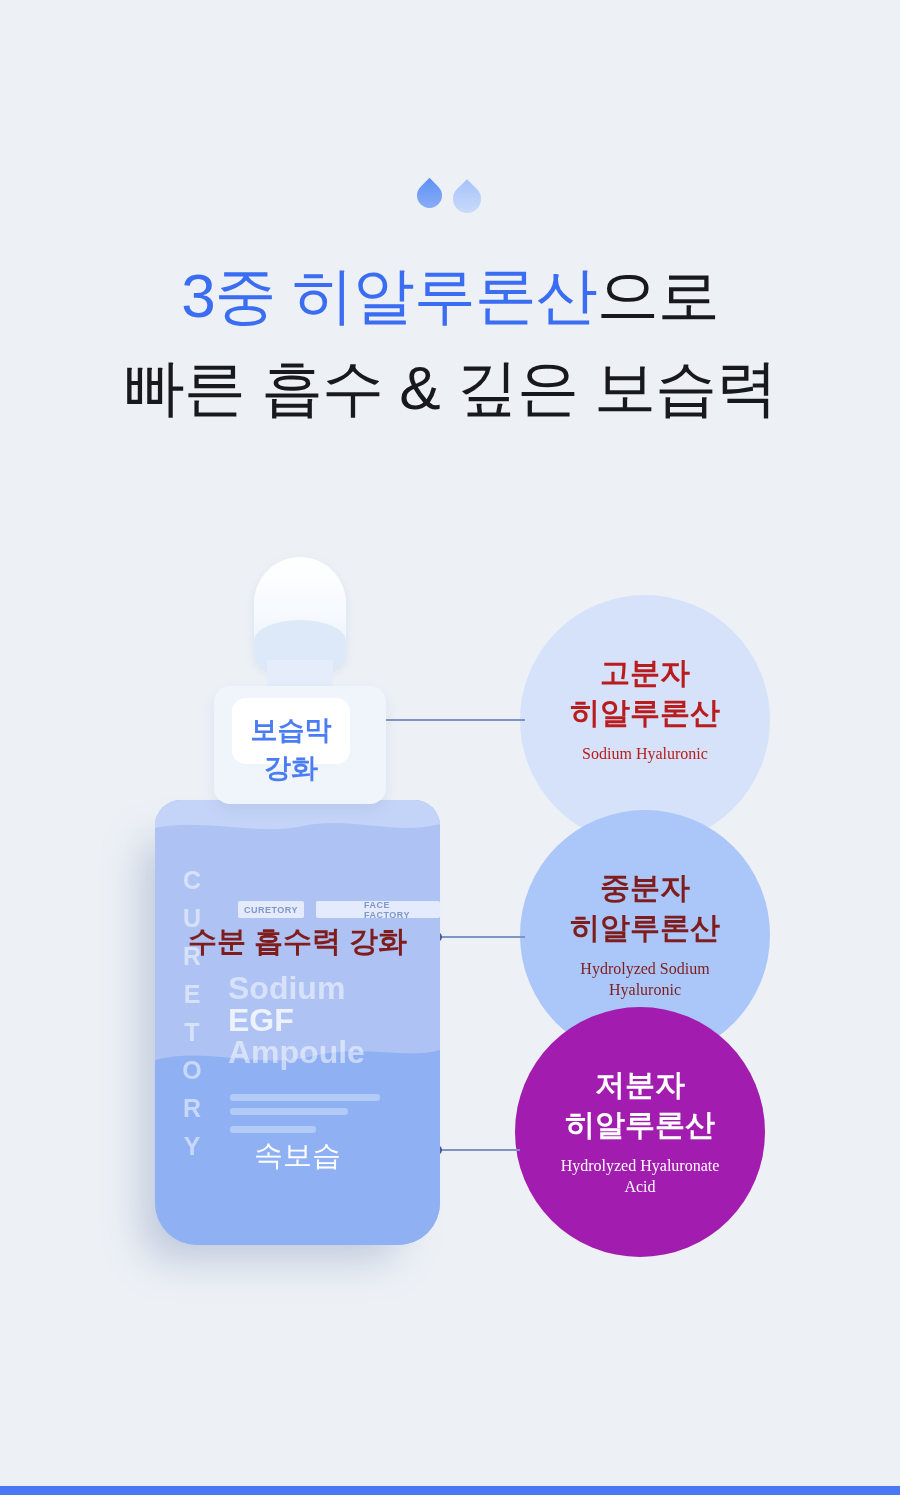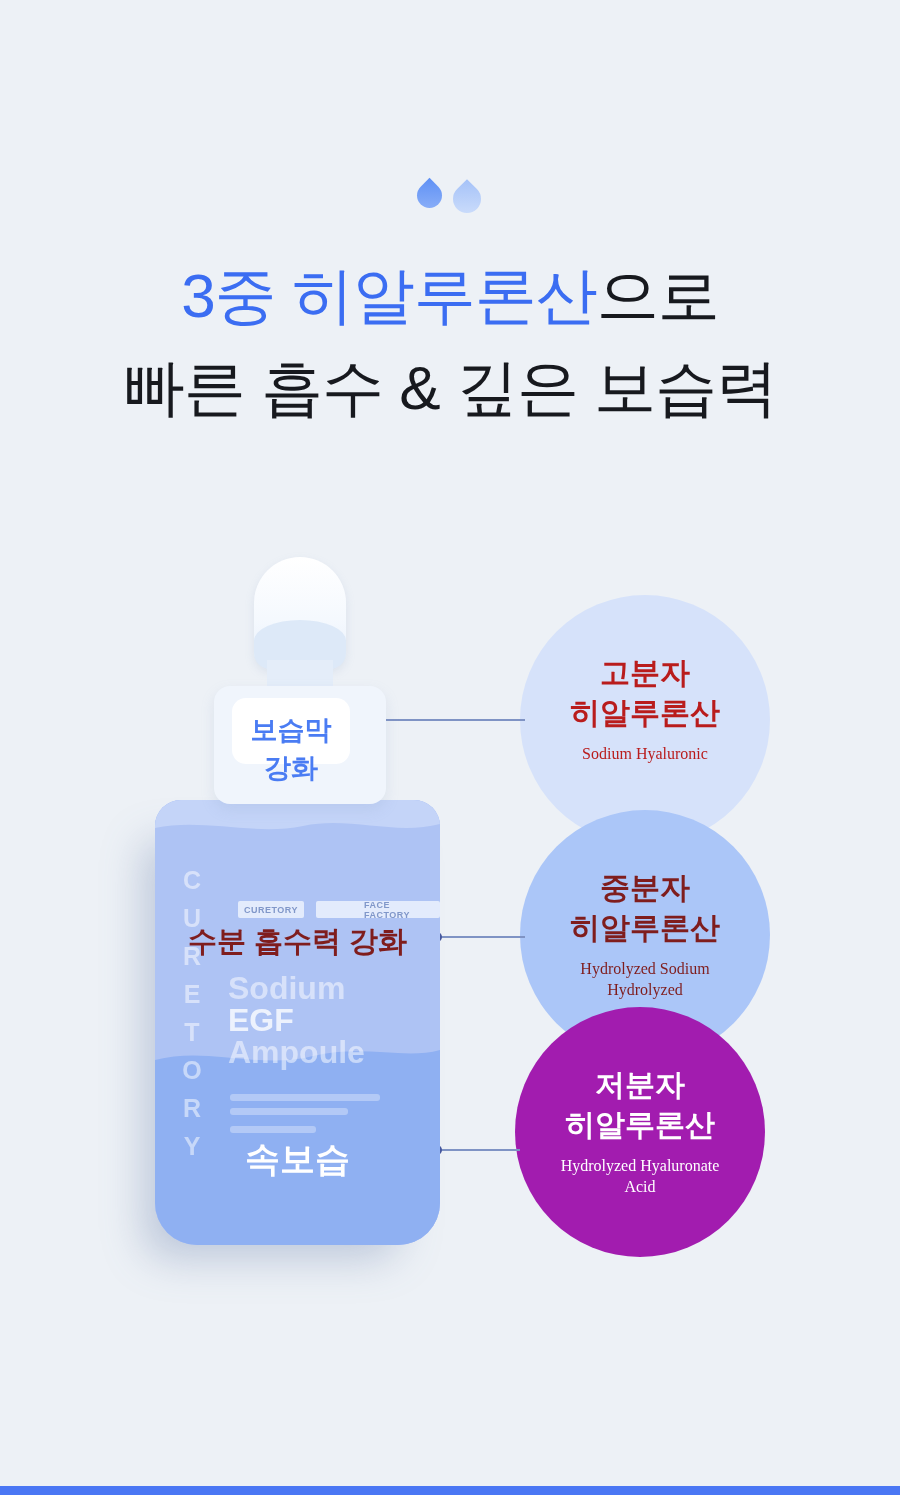--- a/index.html
+++ b/index.html
@@ -103,7 +103,7 @@
   </div>
   <div class="hcircle c2">
     <div class="ko"><span>중분자</span><br><span>히알루론산</span></div>
-    <div class="en"><span>Hydrolyzed Sodium</span><br><span>Hydrolyzed</span></div>
+    <div class="en"><span>Hydrolyzed Sodium</span><br><span>Hyaluronic</span></div>
   </div>
   <div class="hcircle c3">
     <div class="ko"><span>저분자</span><br><span>히알루론산</span></div>

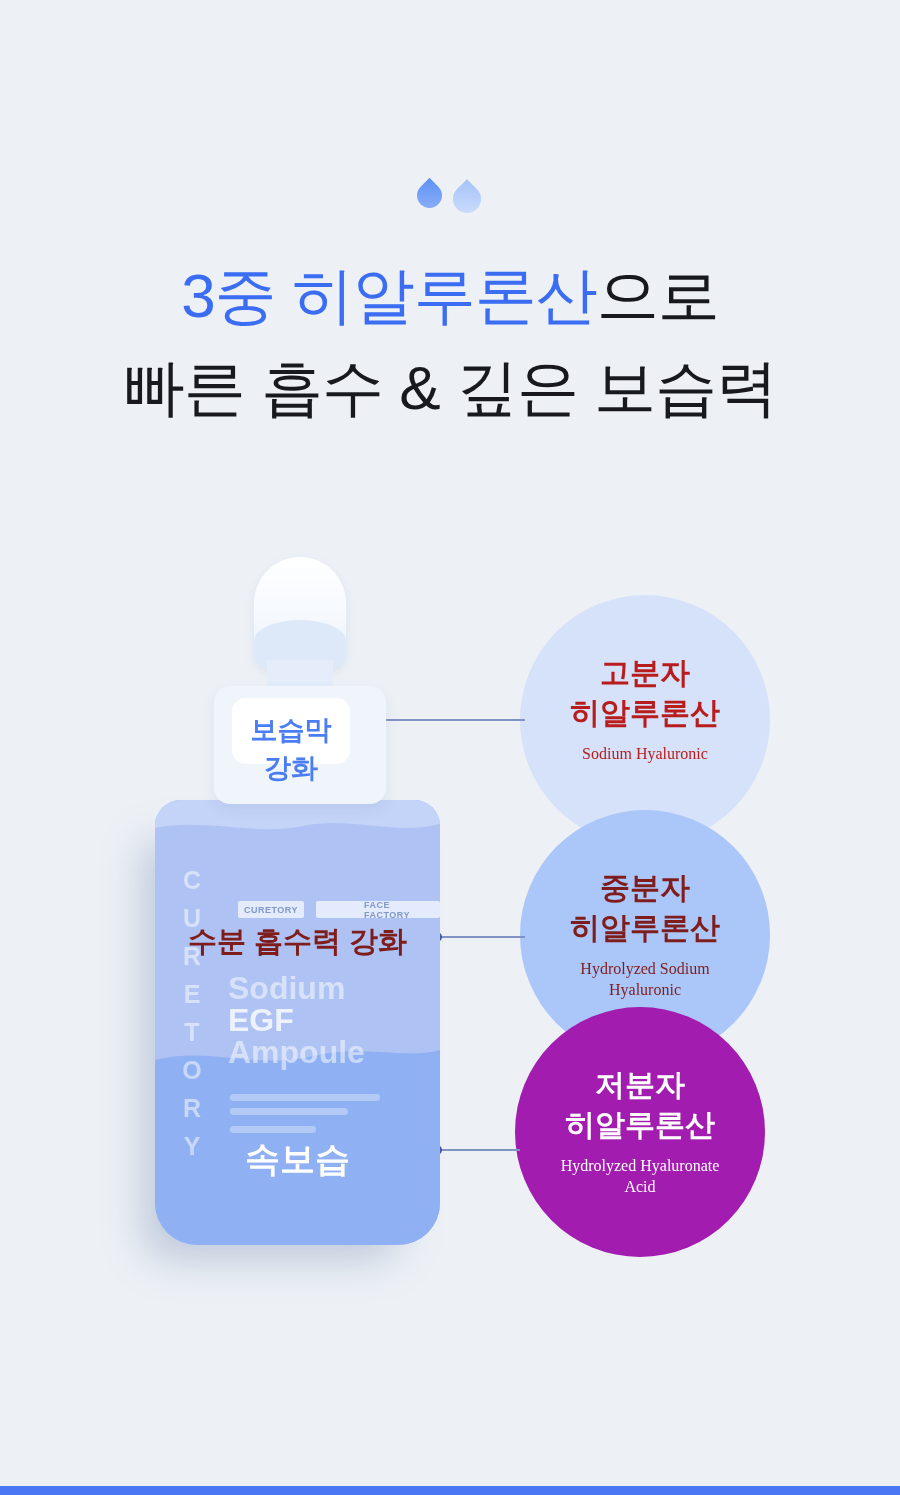--- a/index.html
+++ b/index.html
@@ -78,7 +78,7 @@
   .fine-bar { position:absolute; height:7px; border-radius:3px;
           background:rgba(255,255,255,.32); }
   .bottom-label { position:absolute; left:0; top:336px; width:100%;
-          text-align:center; color:#ffffff; font-weight:700; font-size:35px; }
+          text-align:center; color:#ffffff; font-weight:400; font-size:29px; }
 
   
   .footer-bar { position:absolute; left:0; top:1486px; width:100%; height:9px;

